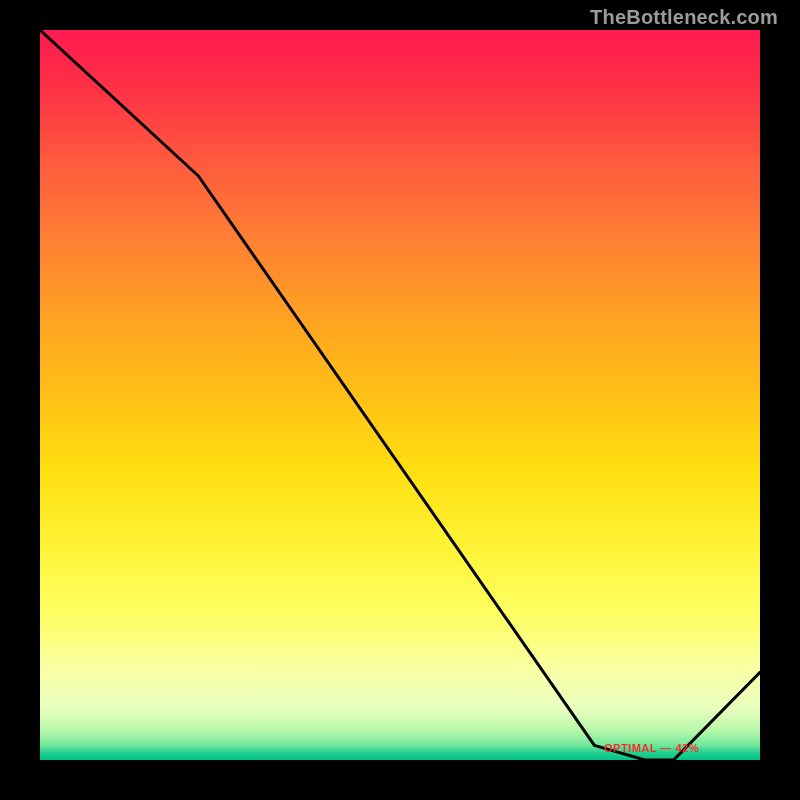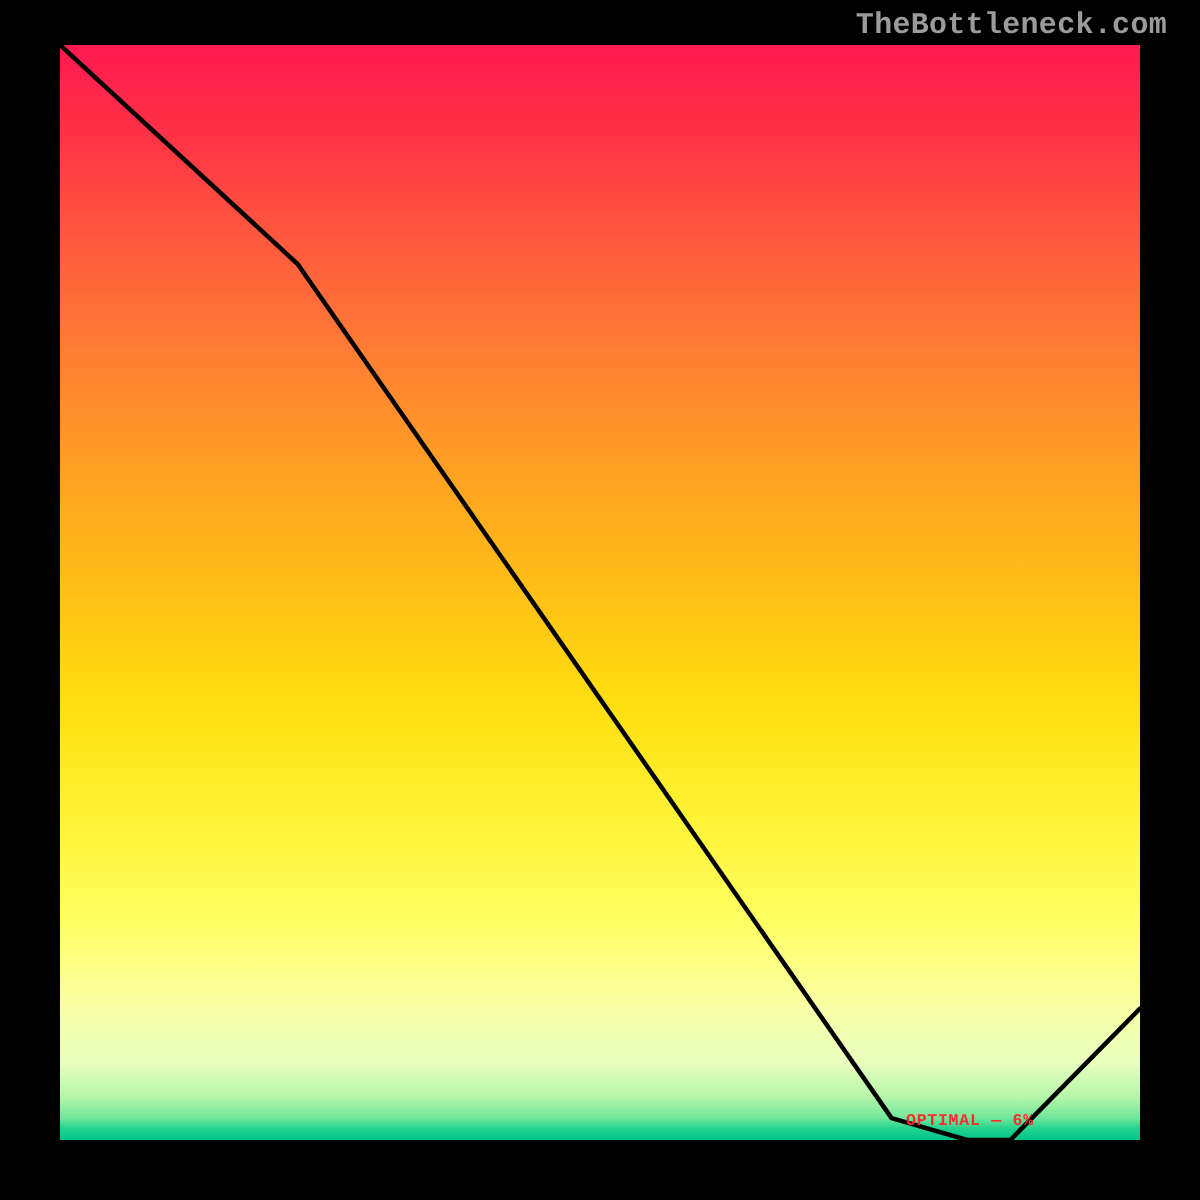--- a/index.html
+++ b/index.html
@@ -15,7 +15,6 @@
     width: 800px;
     height: 588px;
     background: #000;
-    font-family: Liberation Mono, monospace;
   }
   .watermark {
     position: absolute;

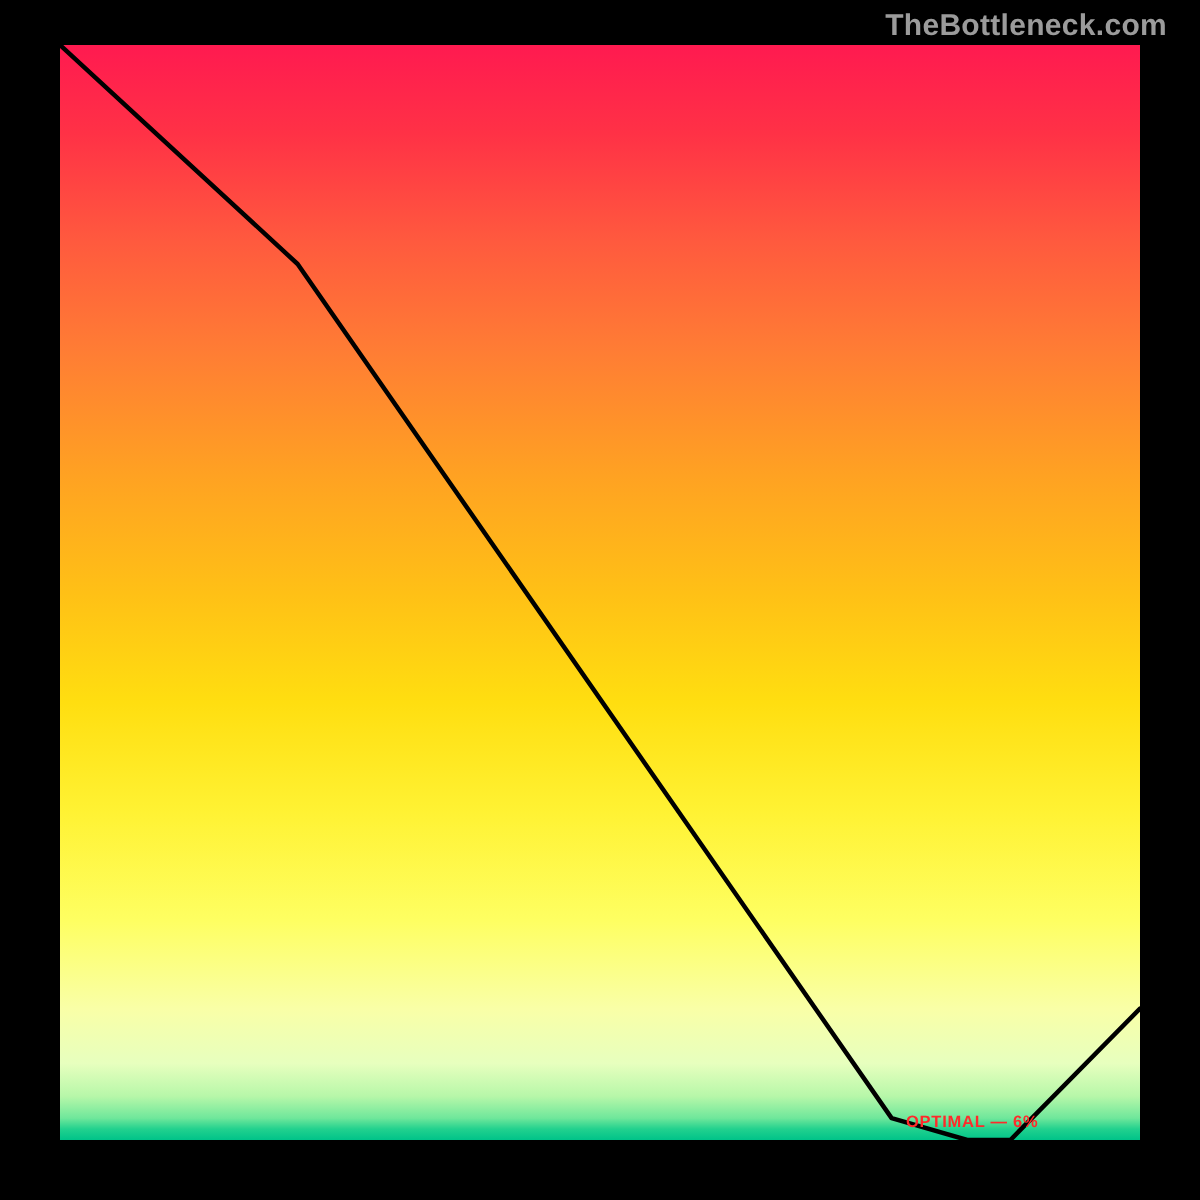--- a/index.html
+++ b/index.html
@@ -99,7 +99,7 @@
     <path id="curve-path" fill="none" stroke="#000" stroke-width="3" stroke-linejoin="round" stroke-linecap="round" d="M0.0 0.0 L158.4 146.0 L554.4 715.4 L604.8 730.0 L633.6 730.0 L720.0 642.4"></path>
   </svg>
 
-  <div id="bottom-label" class="bottom-label" style="left: 604px; top: 742px;">OPTIMAL — 6%</div>
+  <div id="bottom-label" class="bottom-label" style="left: 604px; top: 742px;">OPTIMAL — 42%</div>
 
 </div>
 

